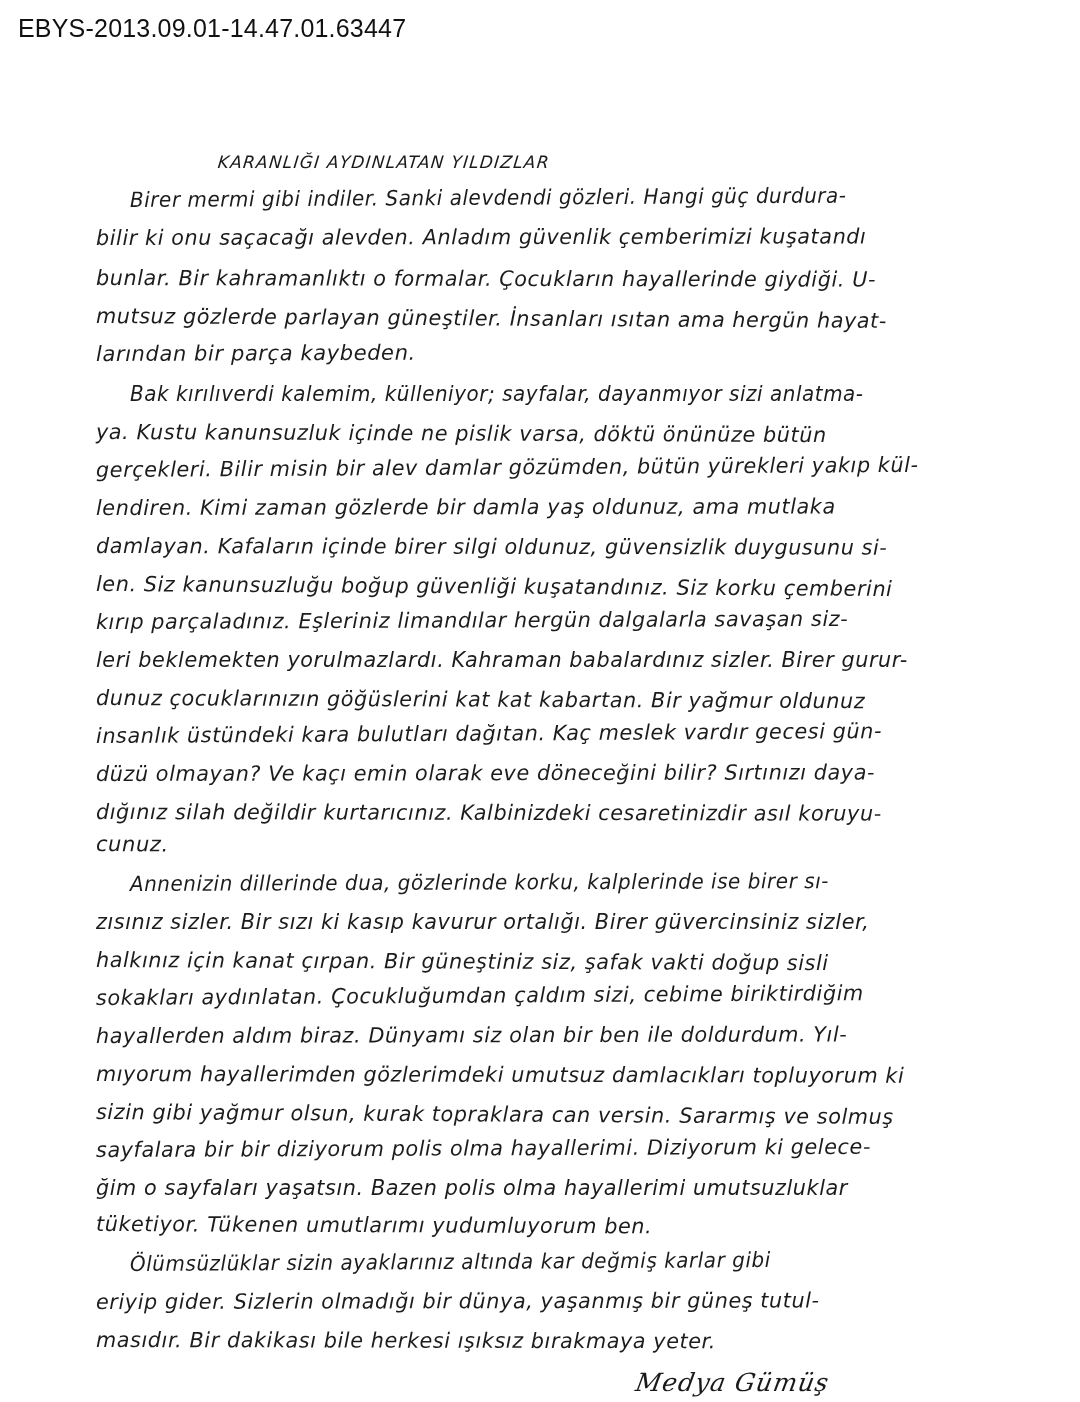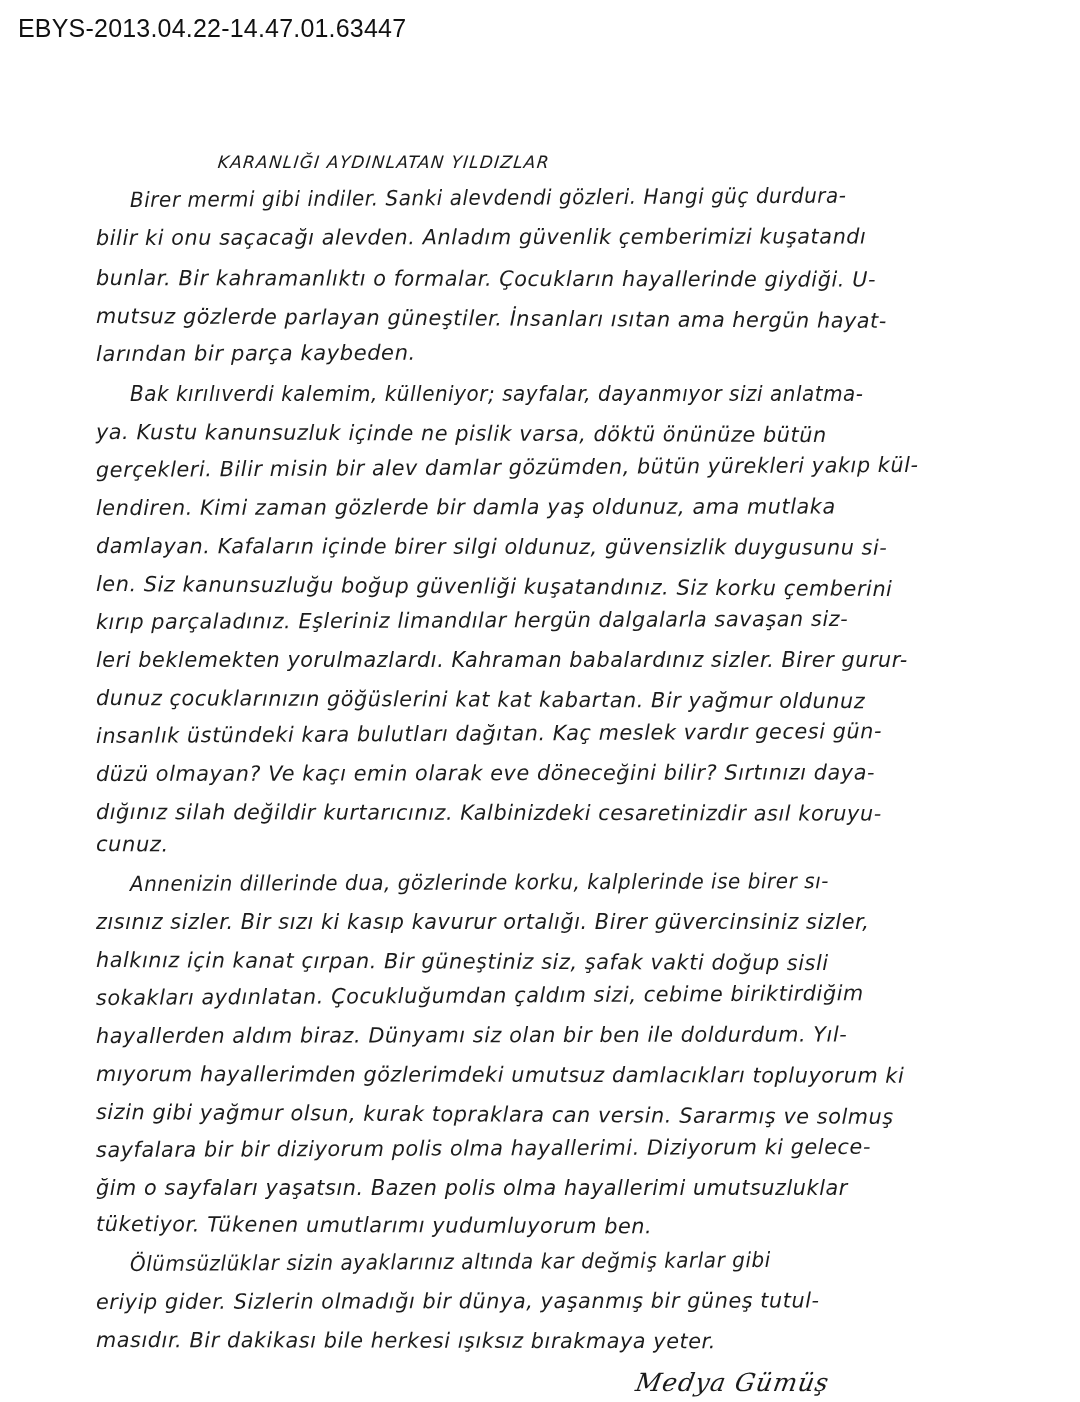--- a/index.html
+++ b/index.html
@@ -69,7 +69,7 @@
 <body>
 
 <div class="page">
-  <div class="doc-id">EBYS-2013.04.22-14.47.01.63447</div>
+  <div class="doc-id">EBYS-2013.09.01-14.47.01.63447</div>
   <div class="title">KARANLIĞI AYDINLATAN YILDIZLAR</div>
   <div id="lines">
       <div class="line" style="top: 188px; left: 130px; transform: rotate(-0.36deg) scaleX(0.947);">Birer mermi gibi indiler. Sanki alevdendi gözleri. Hangi güç durdura-</div>

